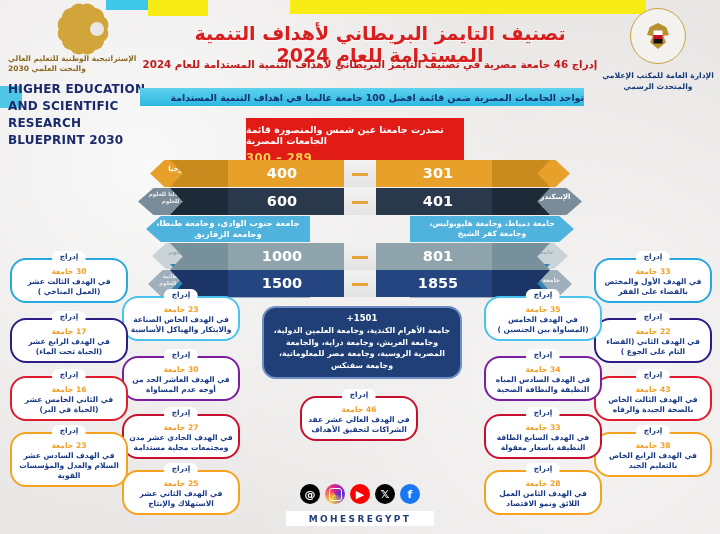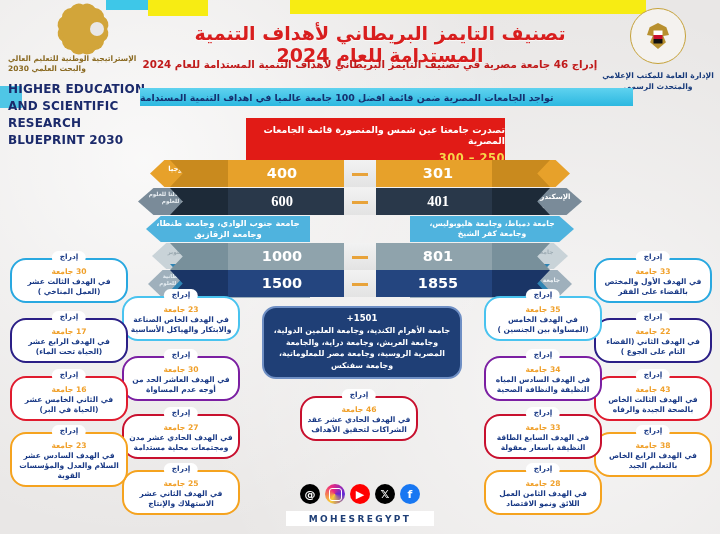--- a/index.html
+++ b/index.html
@@ -51,9 +51,9 @@
      text-shadow:0 1px 0 rgba(255,255,255,.6);}
   .sub-title{position:absolute;left:120px;top:58px;width:500px;text-align:center;
      font-size:10.3px;font-weight:bold;color:#c01a1a;}
-  .cyan-band{position:absolute;left:140px;top:88px;width:493px;height:18px;
+  .cyan-band{position:absolute;left:140px;top:88px;width:444px;height:18px;
      background:linear-gradient(180deg,#5fd2ef,#2cb8e0);
-     display:flex;align-items:center;justify-content:flex-end;}
+     display:flex;align-items:center;justify-content:flex-start;}
   .cyan-band span{font-size:9.4px;font-weight:bold;color:#15306f;}
 
   

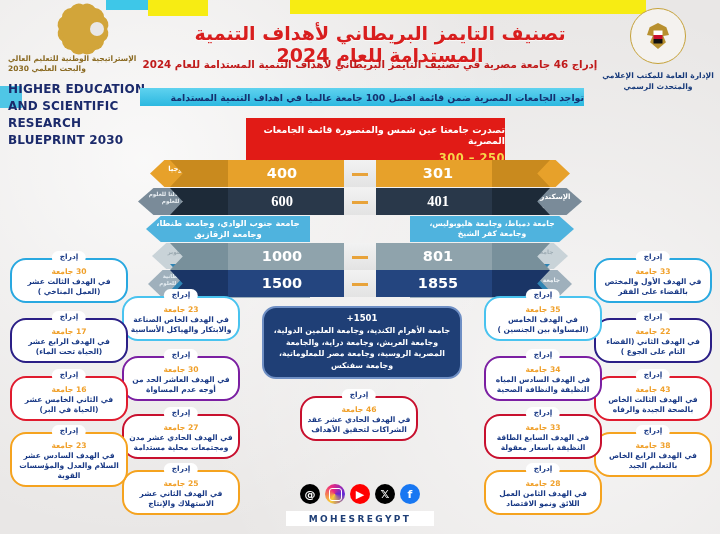--- a/index.html
+++ b/index.html
@@ -57,8 +57,8 @@
   .cyan-band span{font-size:9.4px;font-weight:bold;color:#15306f;}
 
   
-  .red-banner{position:absolute;left:246px;top:118px;width:259px;height:46px;background:#e11b16;
-     text-align:right;}
+  .red-banner{position:absolute;left:246px;top:118px;width:218px;height:46px;background:#e11b16;
+     text-align:left;}
   .red-banner .l1{font-size:9.3px;font-weight:bold;color:#fff;padding-top:6px;}
   .red-banner .l2{font-size:11.5px;font-weight:bold;color:#f7d64a;padding-top:5px;letter-spacing:.5px;}
 

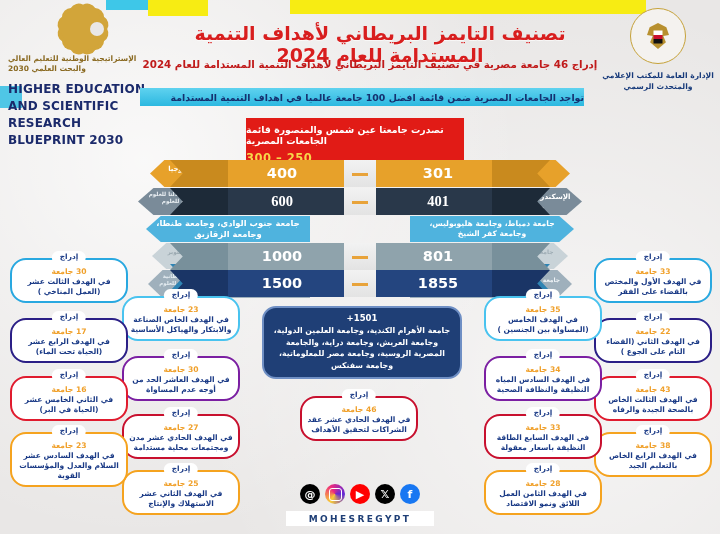--- a/index.html
+++ b/index.html
@@ -178,7 +178,7 @@
 
   <div class="red-banner">
     <div class="l1">تصدرت جامعتا عين شمس والمنصورة قائمة الجامعات المصرية</div>
-    <div class="l2">250 – 300</div>
+    <div class="l2">289 – 300</div>
   </div>
 
   <div class="lbl left  lb1">الأكاديمية العربية للعلوم والتكنولوجيا والنقل البحري</div>

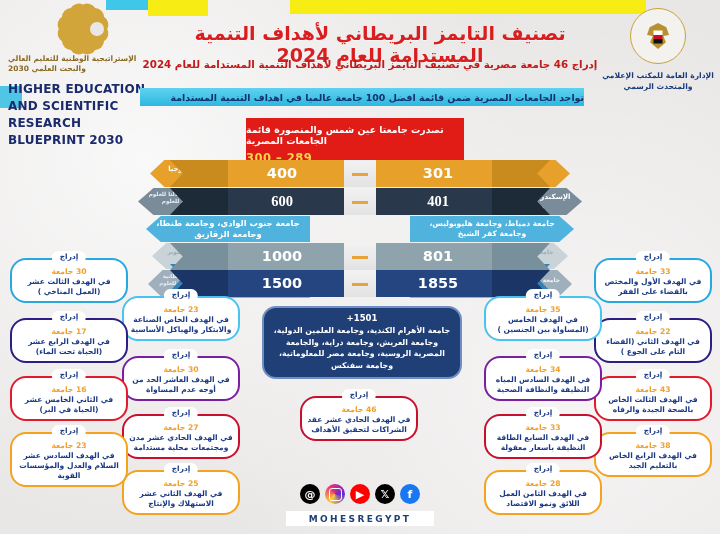--- a/index.html
+++ b/index.html
@@ -73,7 +73,7 @@
      background:linear-gradient(180deg,#f2f2f2,#e3e3e3);}
 
   .s1{background:#e7a12a;}
-  .s2{background:#29384a;font-family:Liberation Serif, serif;}
+  .s2{background:#29384a;}
   .s3{background:#3f9fd0;margin-top:48px;}
   .s4{background:#8fa3ac;}
   .s5{background:#24457f;}

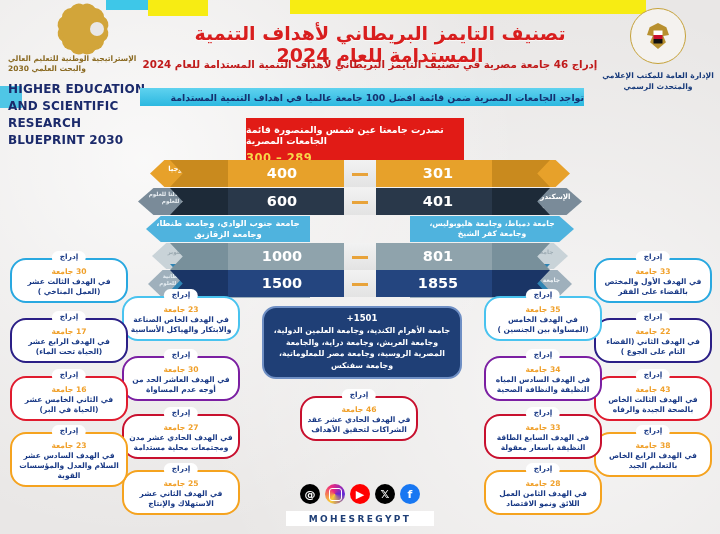--- a/index.html
+++ b/index.html
@@ -324,7 +324,7 @@
       <div class="badge c-crimson" style="left: 300px; top: 396px;">
         <div class="tab">إدراج</div>
         <div class="cnt">46 جامعة</div>
-        <div class="txt">في الهدف الحادي عشر عقد الشراكات لتحقيق الأهداف</div>
+        <div class="txt">في الهدف العالي عشر عقد الشراكات لتحقيق الأهداف</div>
       </div>
     </div>
 

